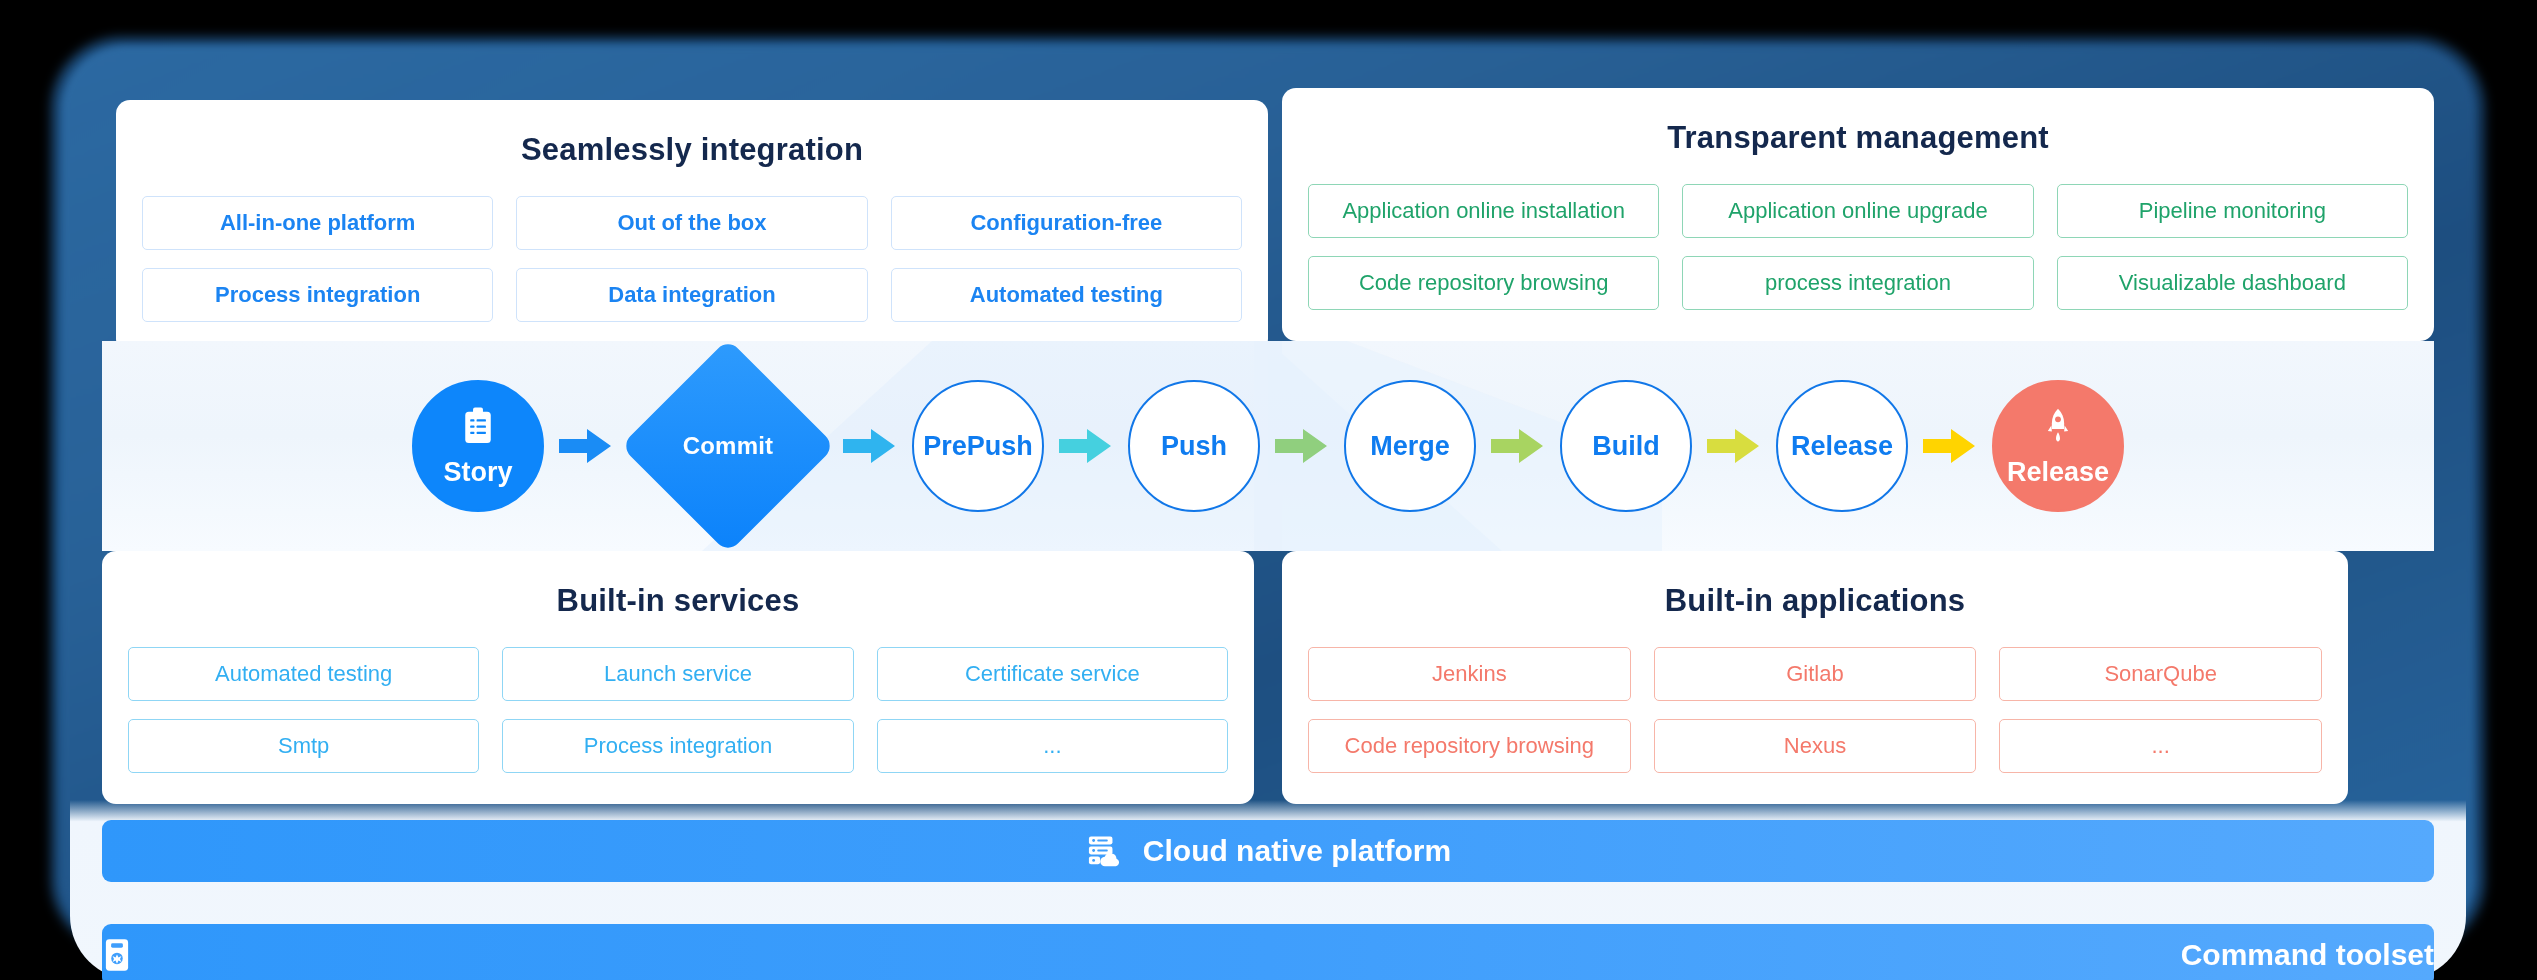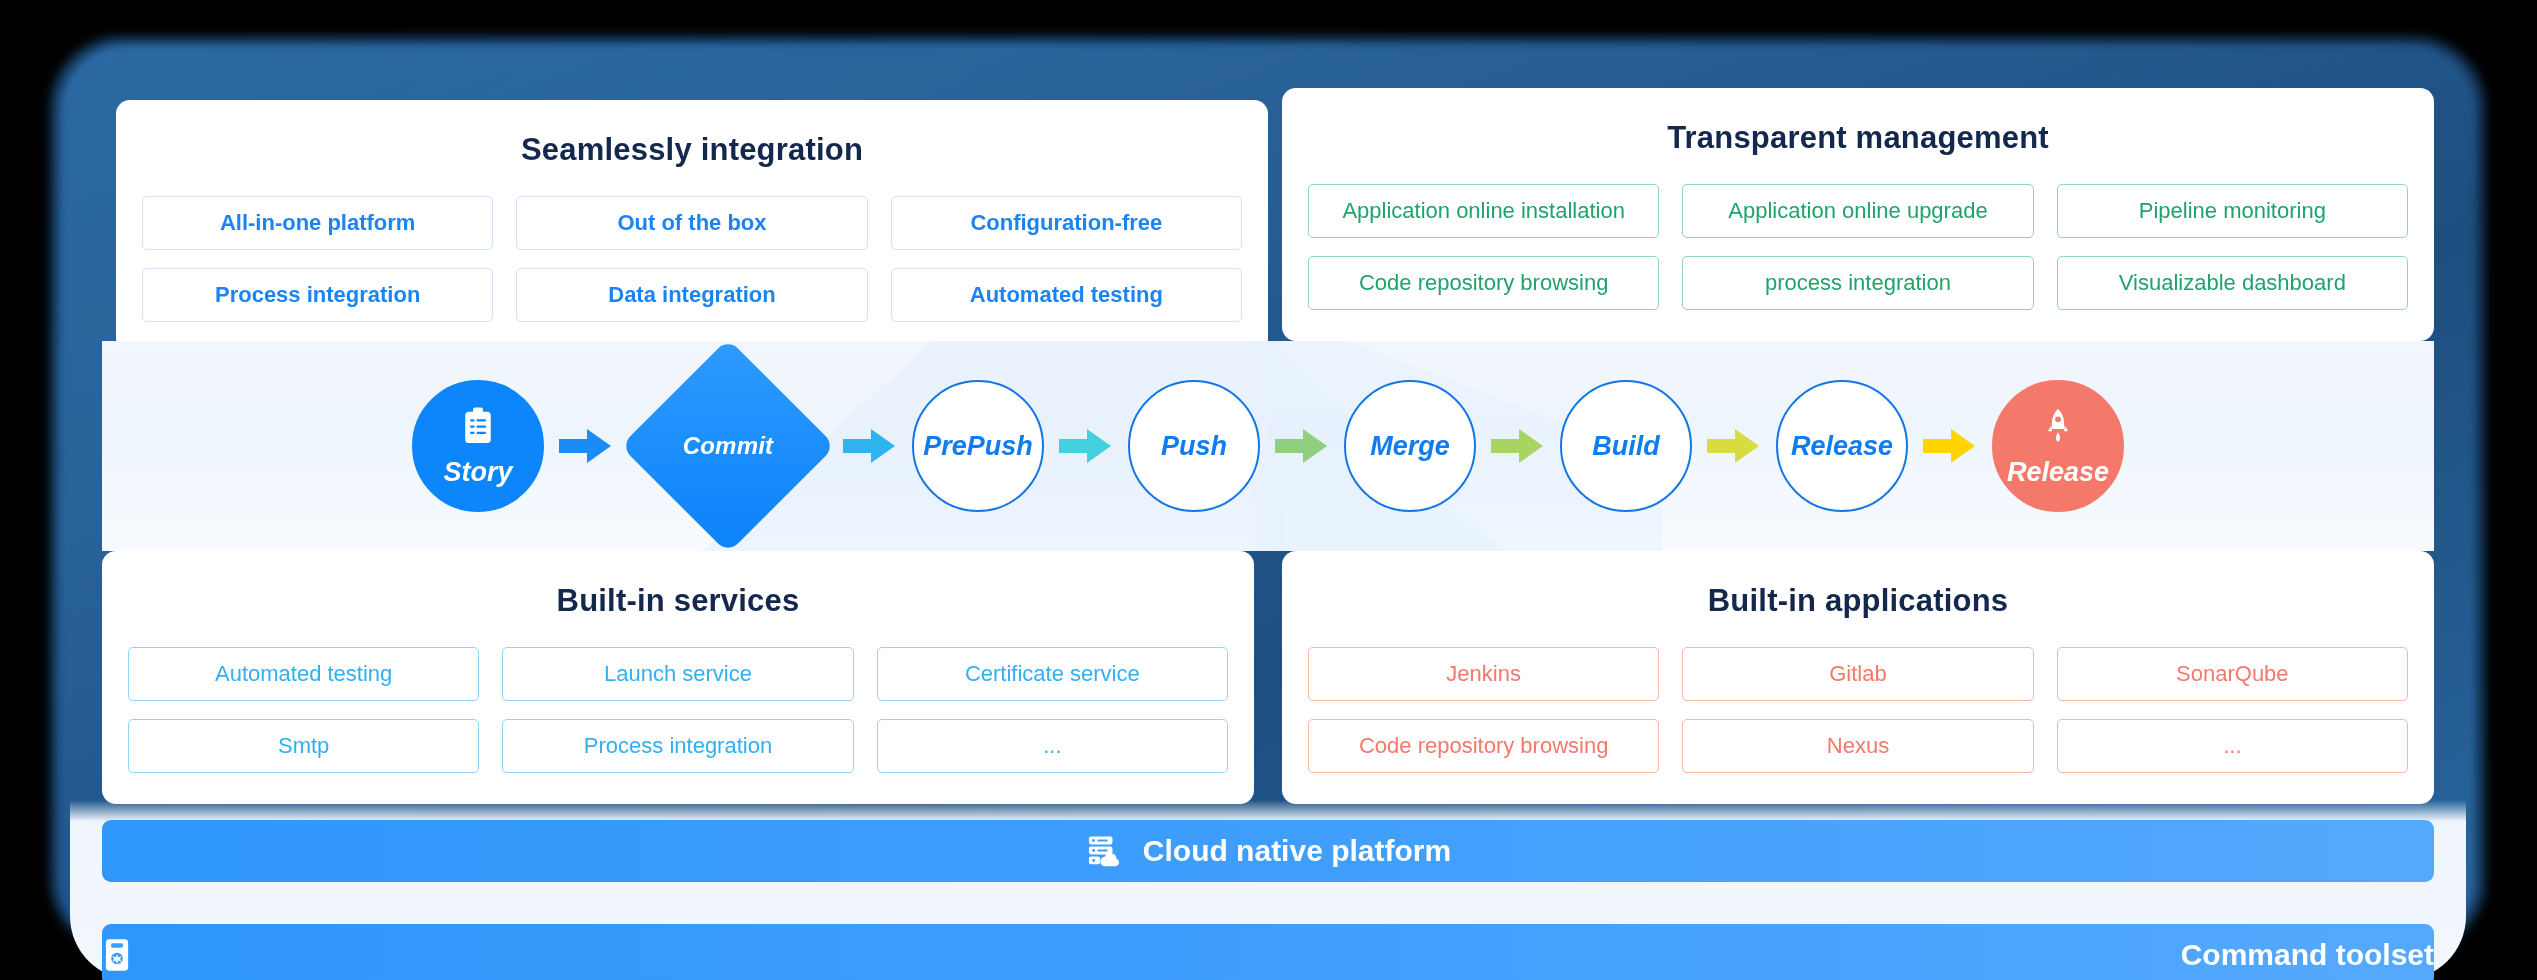--- a/index.html
+++ b/index.html
@@ -116,7 +116,6 @@
     gap: 0;
     padding-left: 230px;
     padding-right: 230px;
-    font-style: italic;
   }
   .node {
     flex: 0 0 auto;

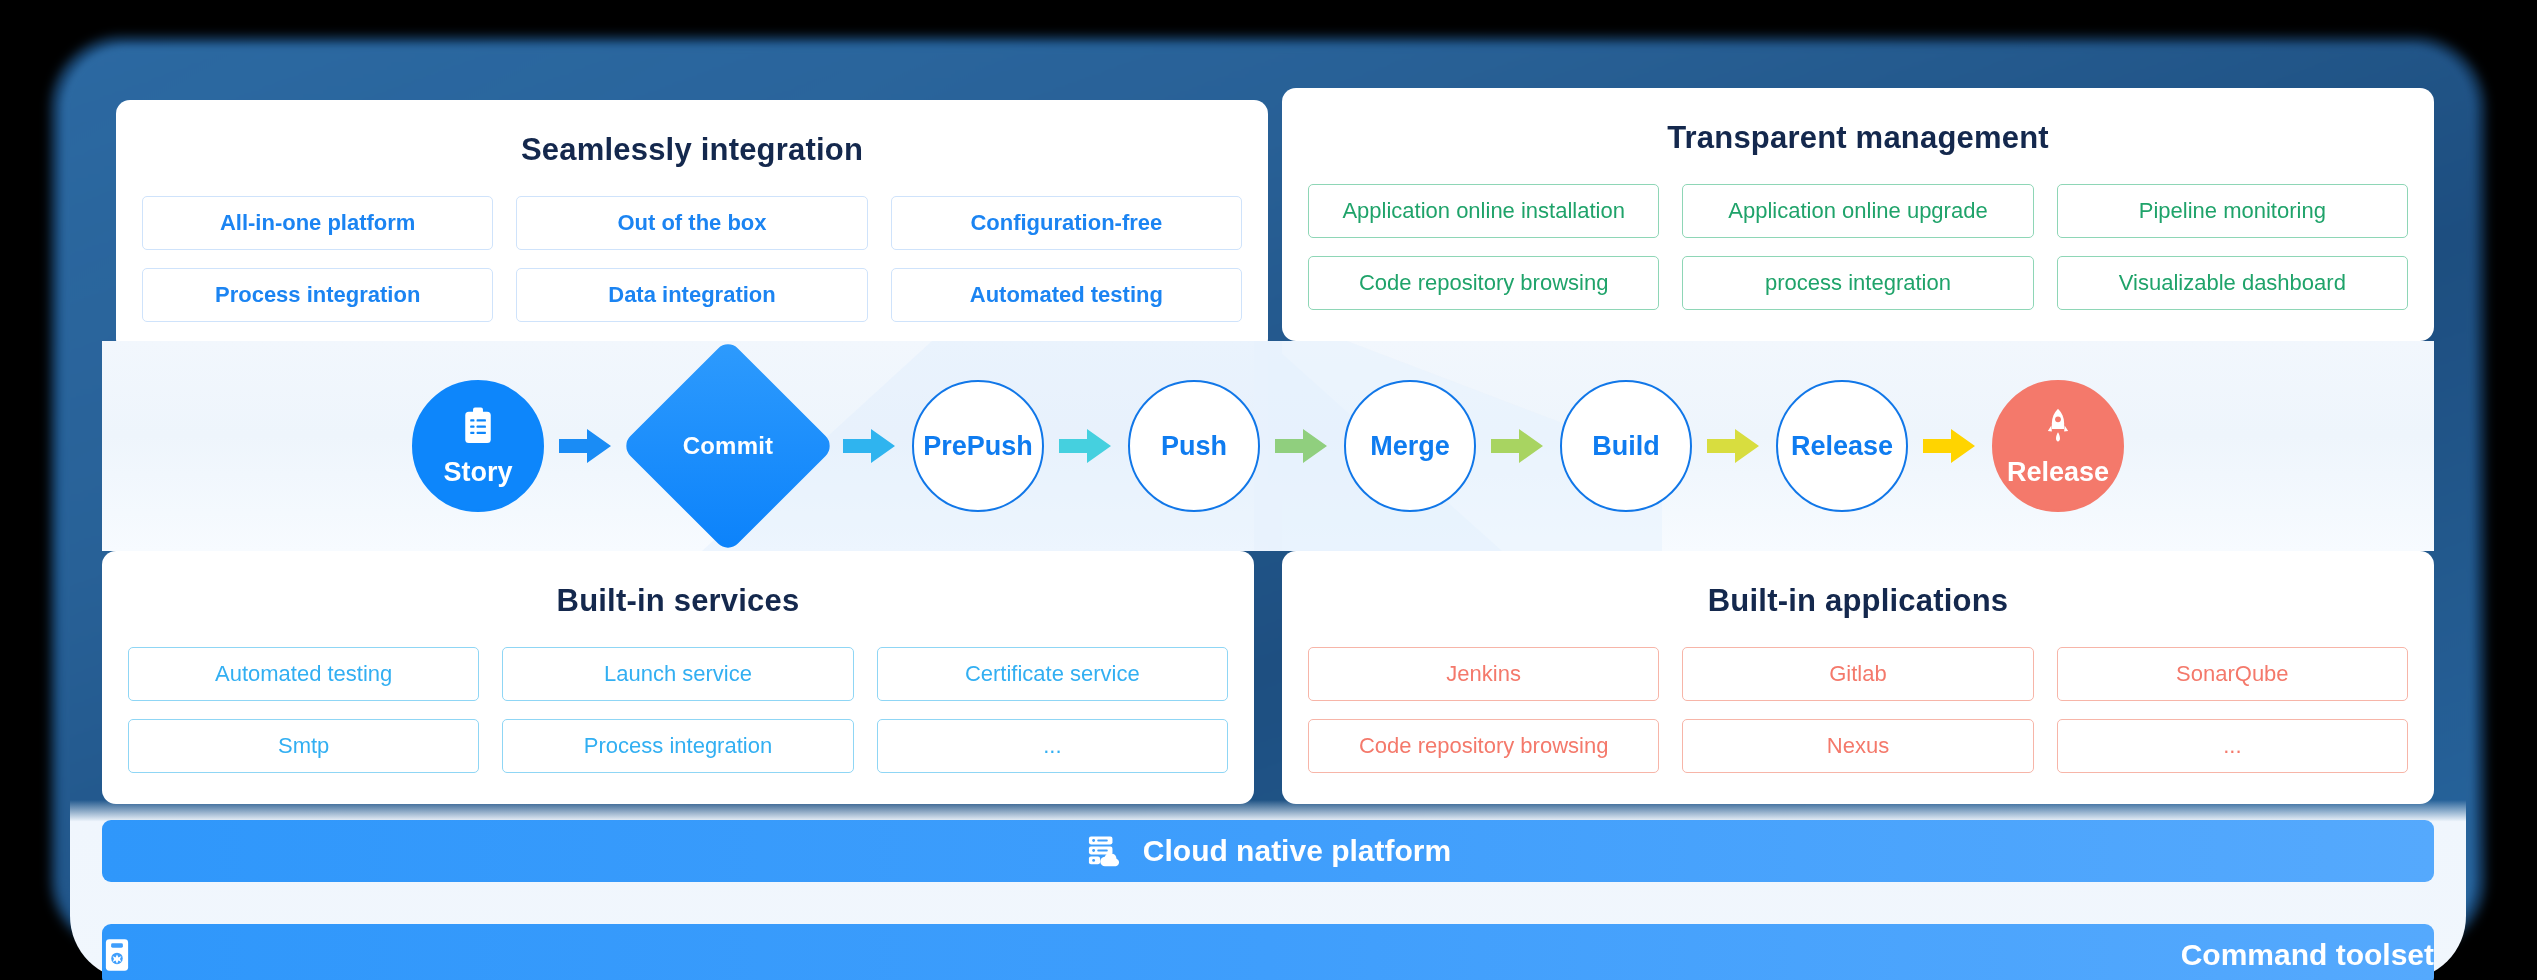--- a/index.html
+++ b/index.html
@@ -56,7 +56,7 @@
   .panel.tl { left: 14px;     top: 0;   width: 1152px; height: 253px; border-radius: 14px 14px 14px 14px; margin-top: 12px;}
   .panel.tr { left: 1180px;top: 0;   width: 1152px; height: 253px; }
   .panel.bl { left: 0;     top: 463px; width: 1152px; height: 253px; }
-  .panel.br { left: 1180px;top: 463px; width: 1152px; height: 253px; }
+  .panel.br { left: 1180px;top: 463px; width: 1066px; height: 253px; }
 
   .panel-title {
     text-align: center;

